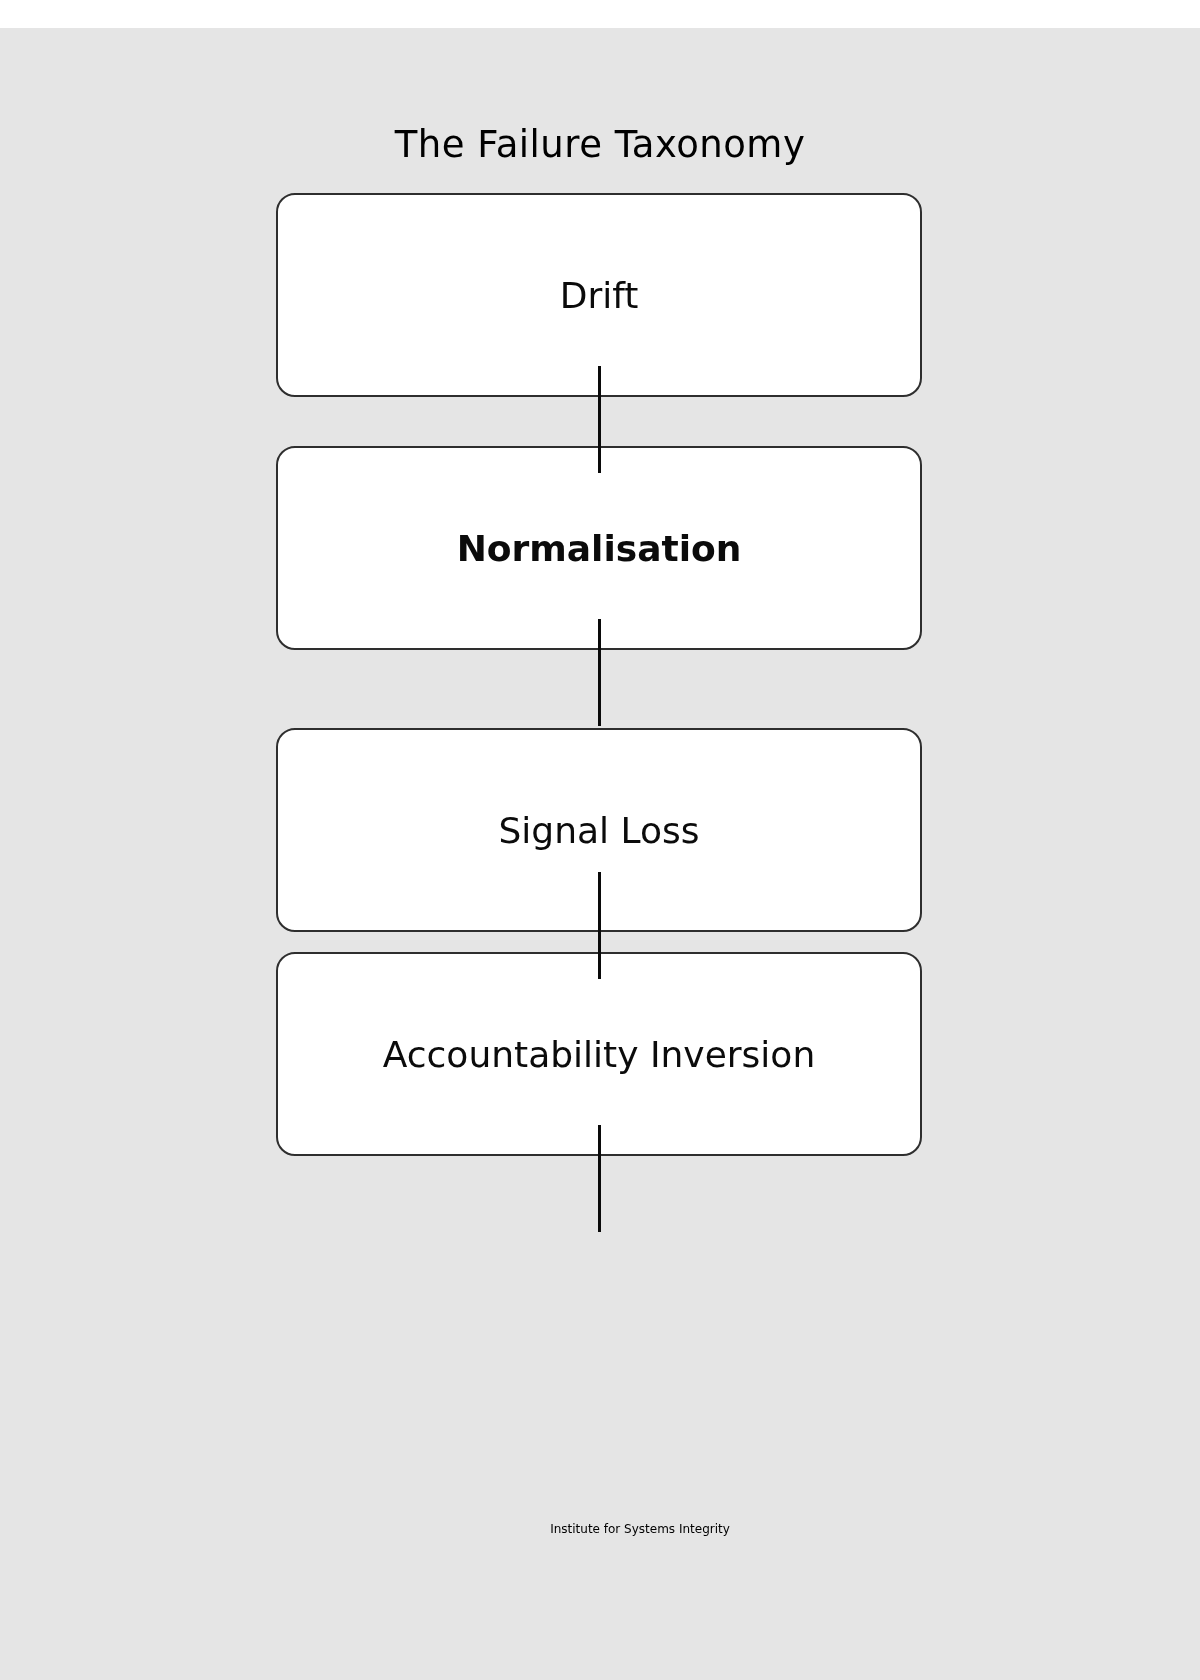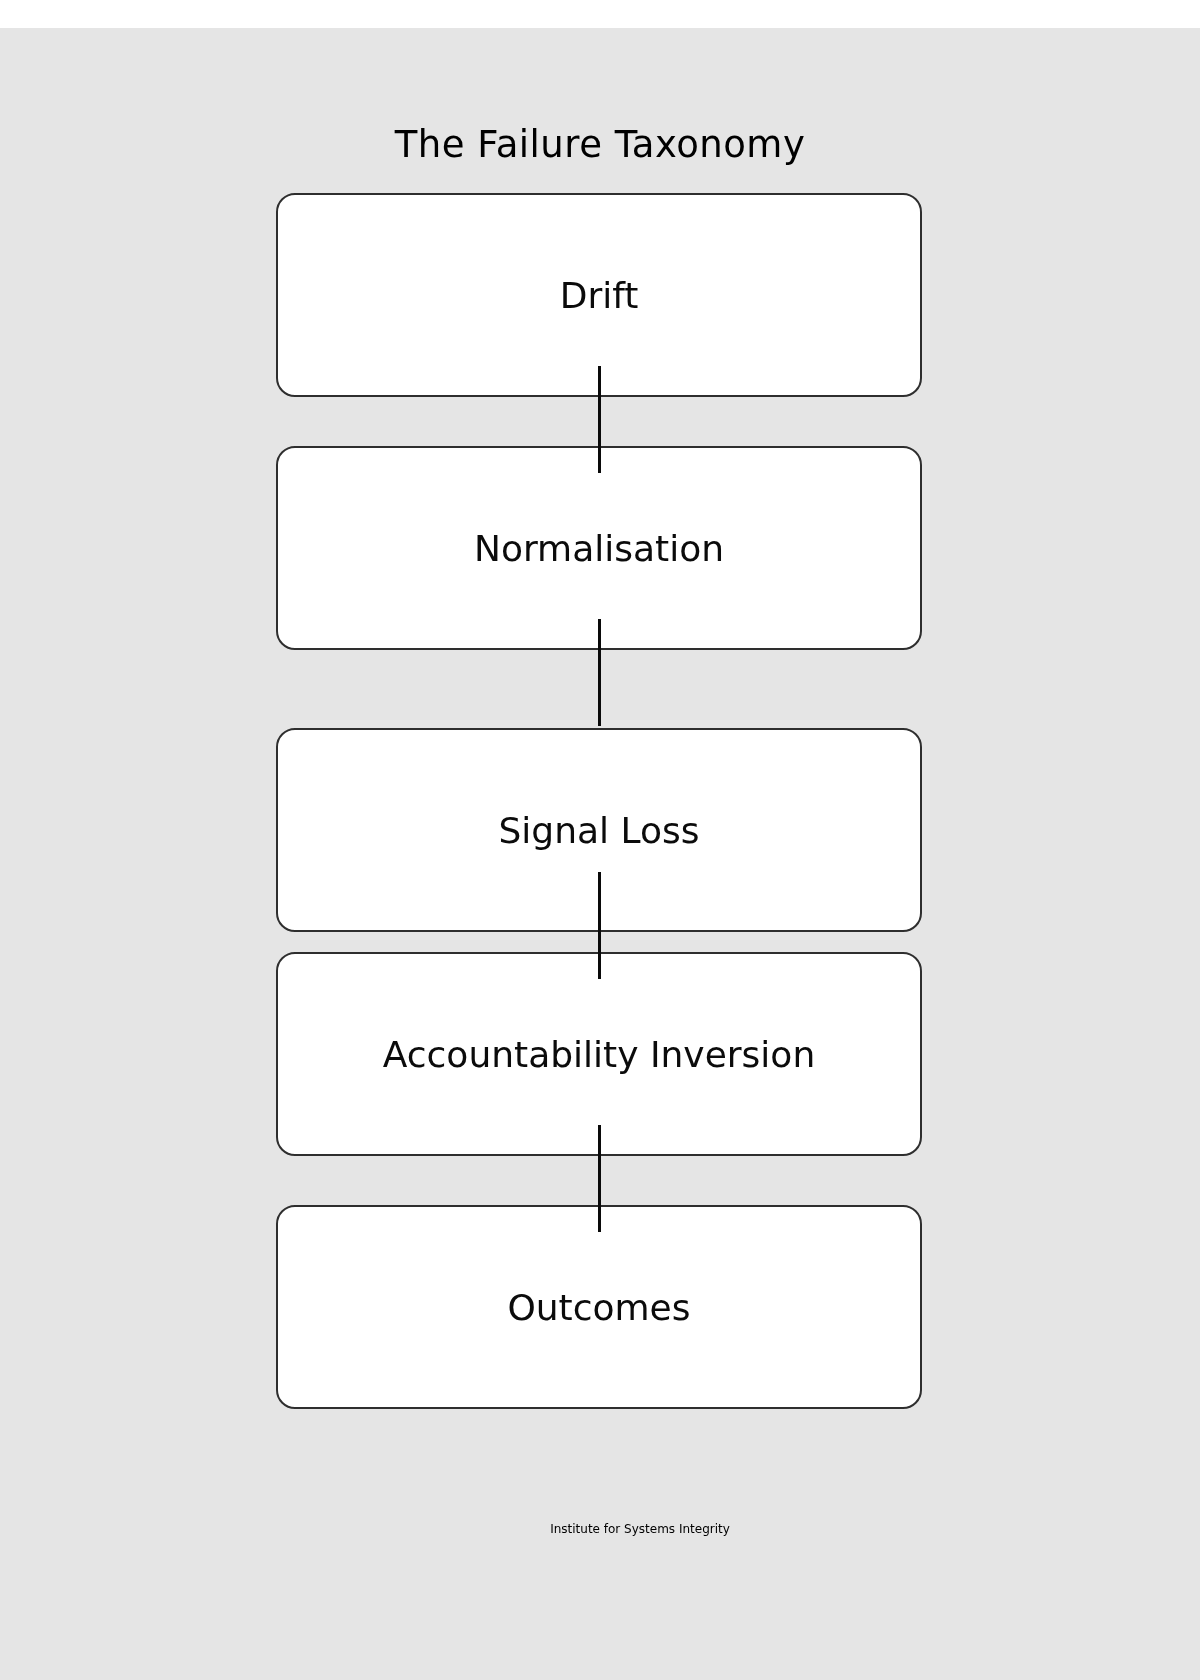--- a/index.html
+++ b/index.html
@@ -47,7 +47,7 @@
     text-align: center;
   }
   .box-1 { top: 165px; }
-  .box-2 { top: 418px; }
+  .box-2 { top: 418px; font-weight: bold; }
   .box-3 { top: 700px; }
   .box-4 { top: 924px; align-items: center; }
   .box-5 { top: 1177px; }

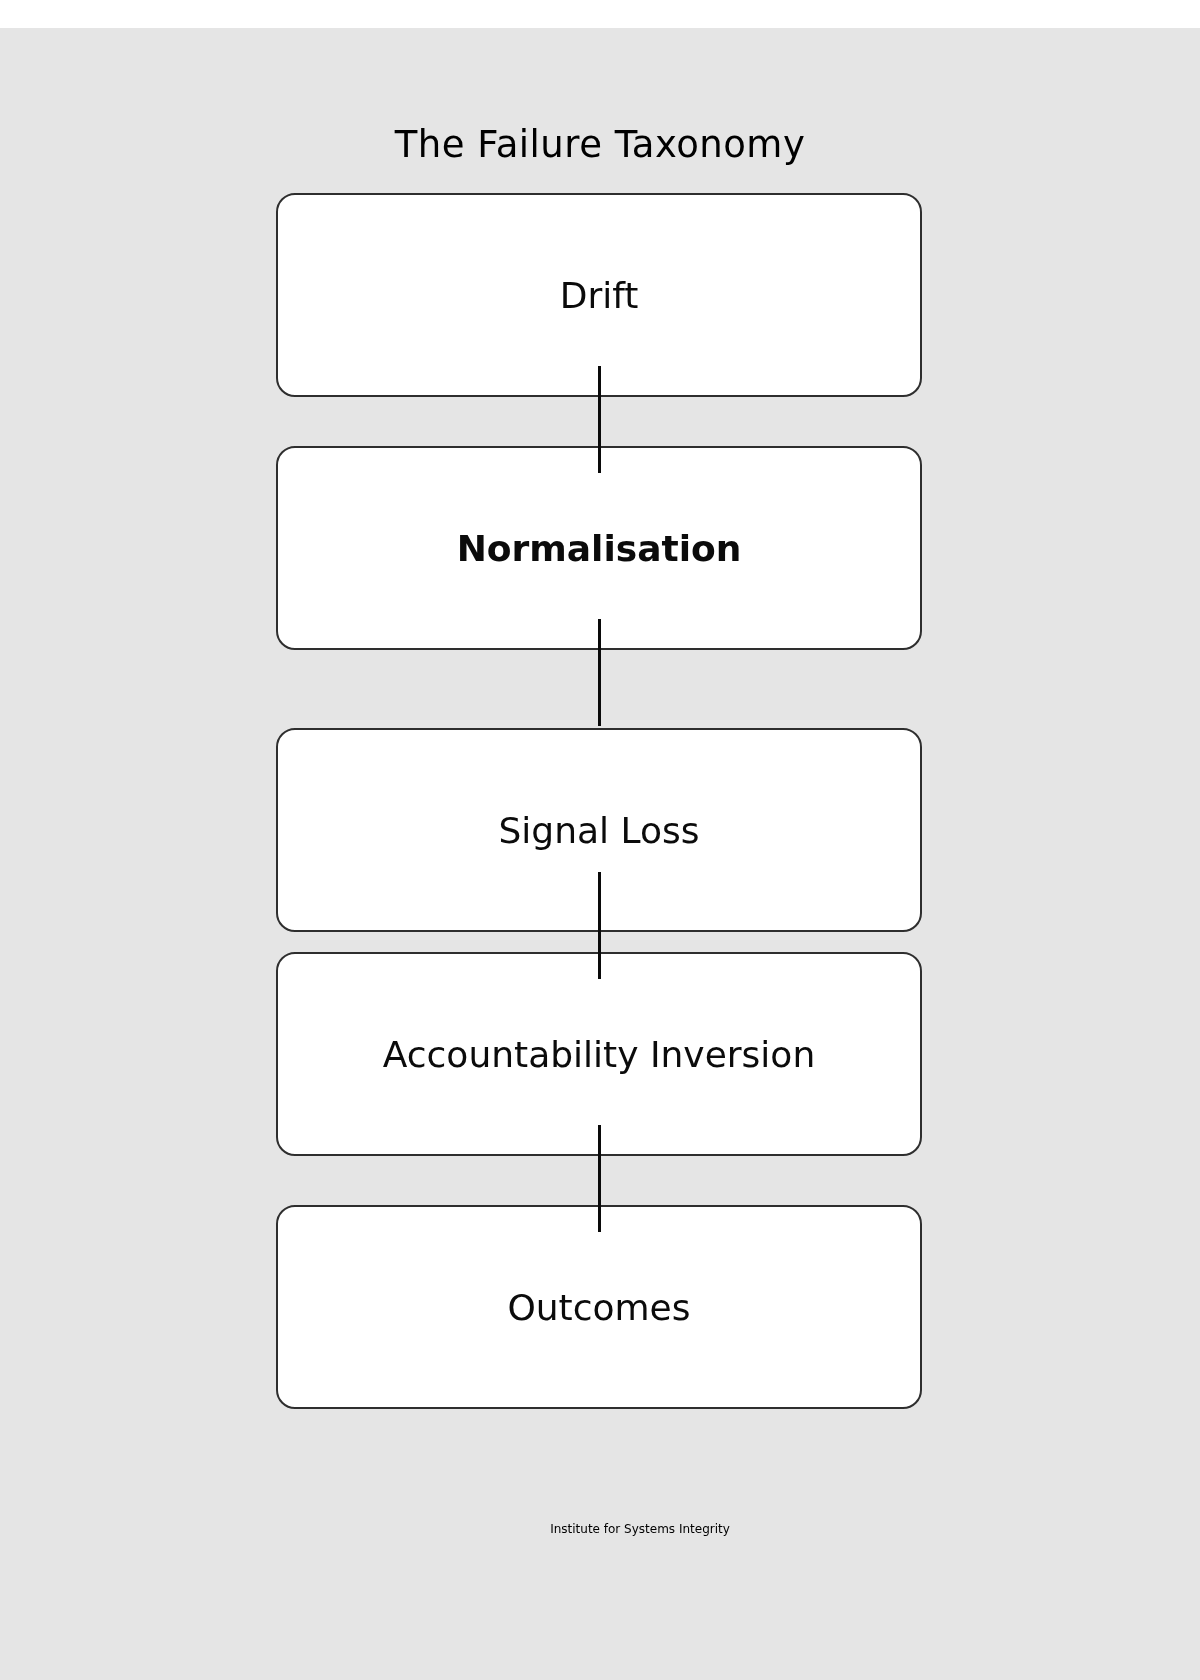--- a/index.html
+++ b/index.html
@@ -106,9 +106,6 @@
 
   <div class="connector conn-4"></div>
 
-  <div class="flow-box box-5">
-    <span class="label">Outcomes</span>
-  </div>
 
   <div class="diagram-footer">Institute for Systems Integrity</div>
 

